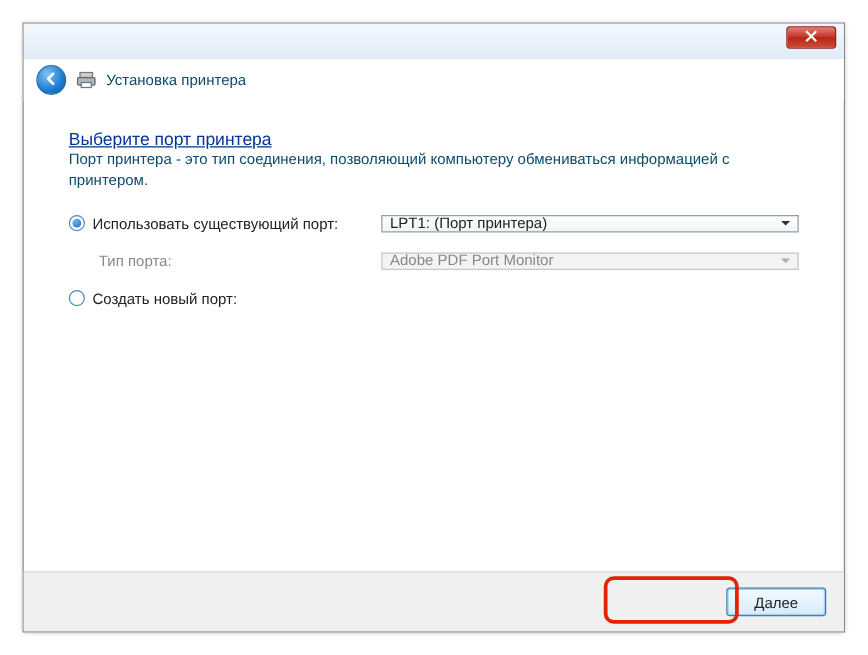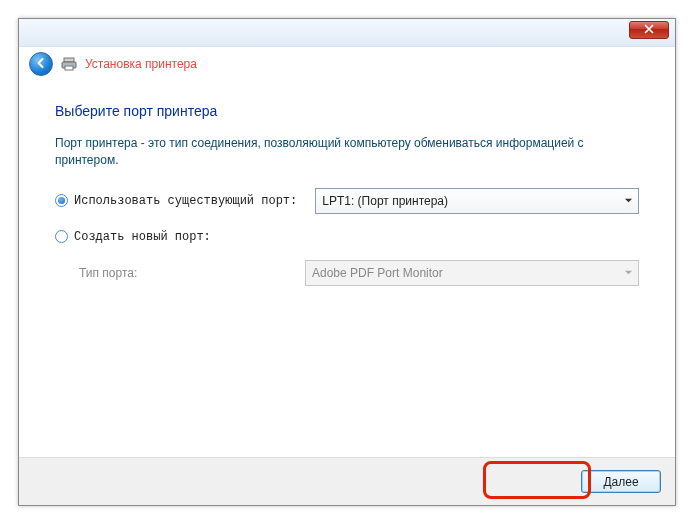--- a/index.html
+++ b/index.html
@@ -57,7 +57,7 @@
       width: 16px; height: 16px;
       display: inline-flex; align-items: center; justify-content: center;
     }
-    .header-title { color: #ef4444; font-size: 12px; }
+    .header-title { color: #0c4a6e; font-size: 12px; }
     .content {
       padding: 22px 36px 0 36px;
     }

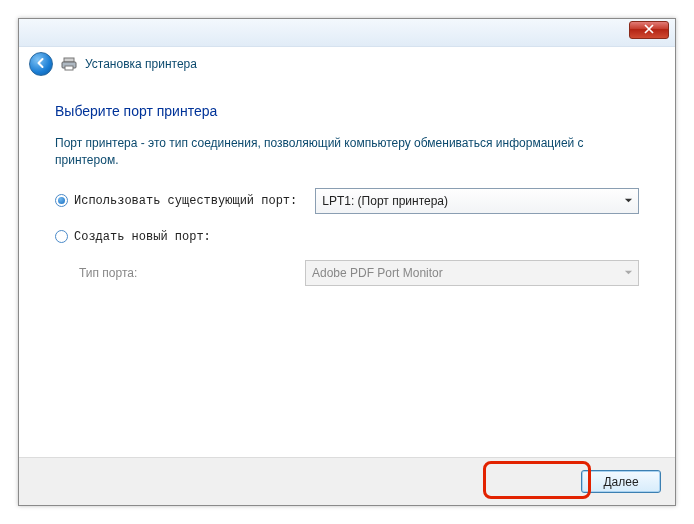--- a/index.html
+++ b/index.html
@@ -65,7 +65,7 @@
       color: #003399;
       font-size: 14px;
       font-weight: 400;
-      margin-bottom: 16px;
+      text-decoration: underline;
     }
     .desc {
       color: #0c4a6e;

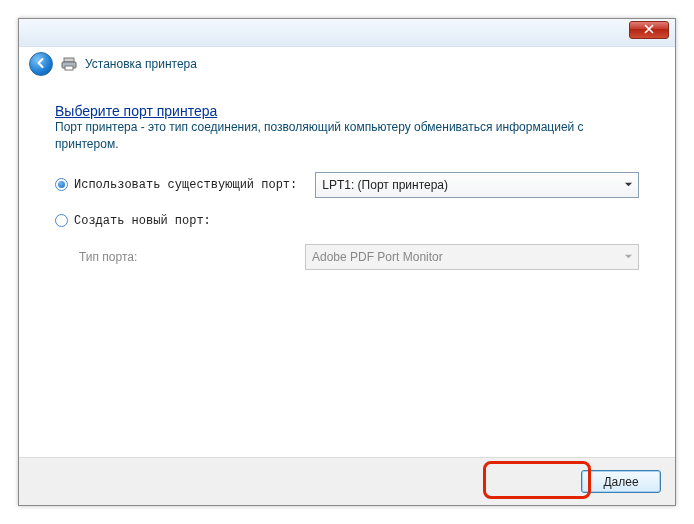--- a/index.html
+++ b/index.html
@@ -84,7 +84,6 @@
       align-items: center;
       gap: 6px;
       min-width: 232px;
-      font-family: Liberation Mono, monospace;
     }
     .radio {
       width: 13px; height: 13px;

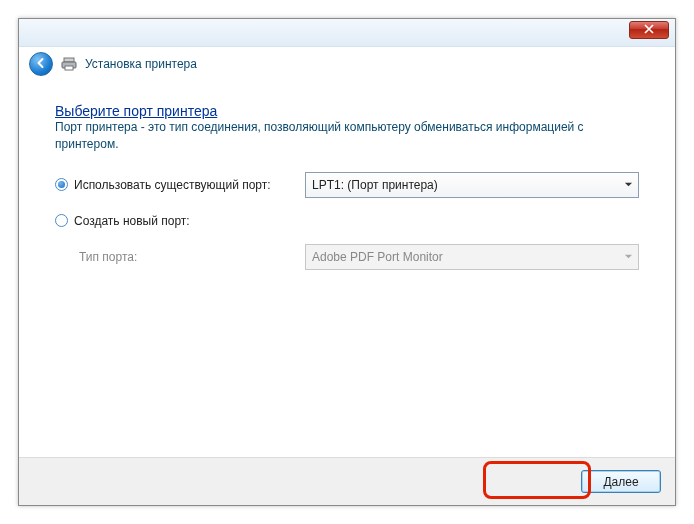--- a/index.html
+++ b/index.html
@@ -104,11 +104,11 @@
     .radio-label { color: #222; font-size: 12px; }
     .combo {
       flex: 1;
-      height: 26px;
+      height: 14px;
       border: 1px solid #8a9eb2;
       background: linear-gradient(to bottom, #fefefe, #f2f4f6);
       display: flex;
-      align-items: center;
+      align-items: flex-end;
       padding: 0 6px;
       position: relative;
       cursor: pointer;

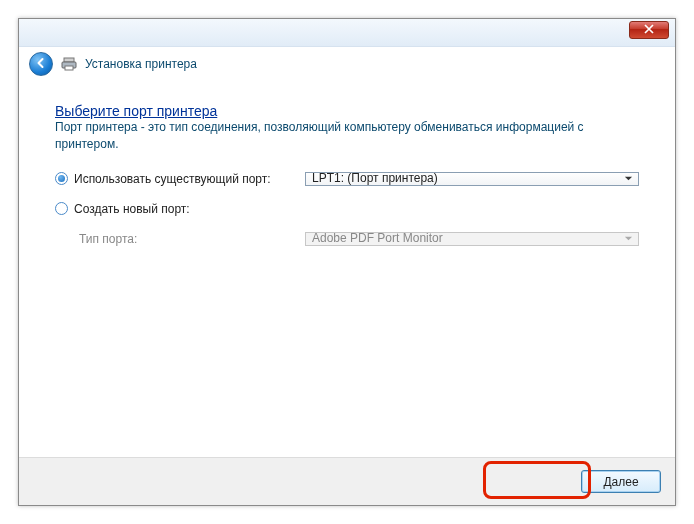--- a/index.html
+++ b/index.html
@@ -217,13 +217,6 @@
               <path d="M1 3 L5 7 L9 3" fill="#333"></path>
             </svg>
         </span>
-      </div>
-    </div>
-
-    <div class="field-row">
-      <div class="radio-wrap">
-        <span class="radio"></span>
-        <span class="radio-label">Создать новый порт:</span>
       </div>
     </div>
 
@@ -239,6 +232,13 @@
       </div>
     </div>
 
+    <div class="field-row">
+      <div class="radio-wrap">
+        <span class="radio"></span>
+        <span class="radio-label">Создать новый порт:</span>
+      </div>
+    </div>
+
   </div>
 
   <div class="footer">

